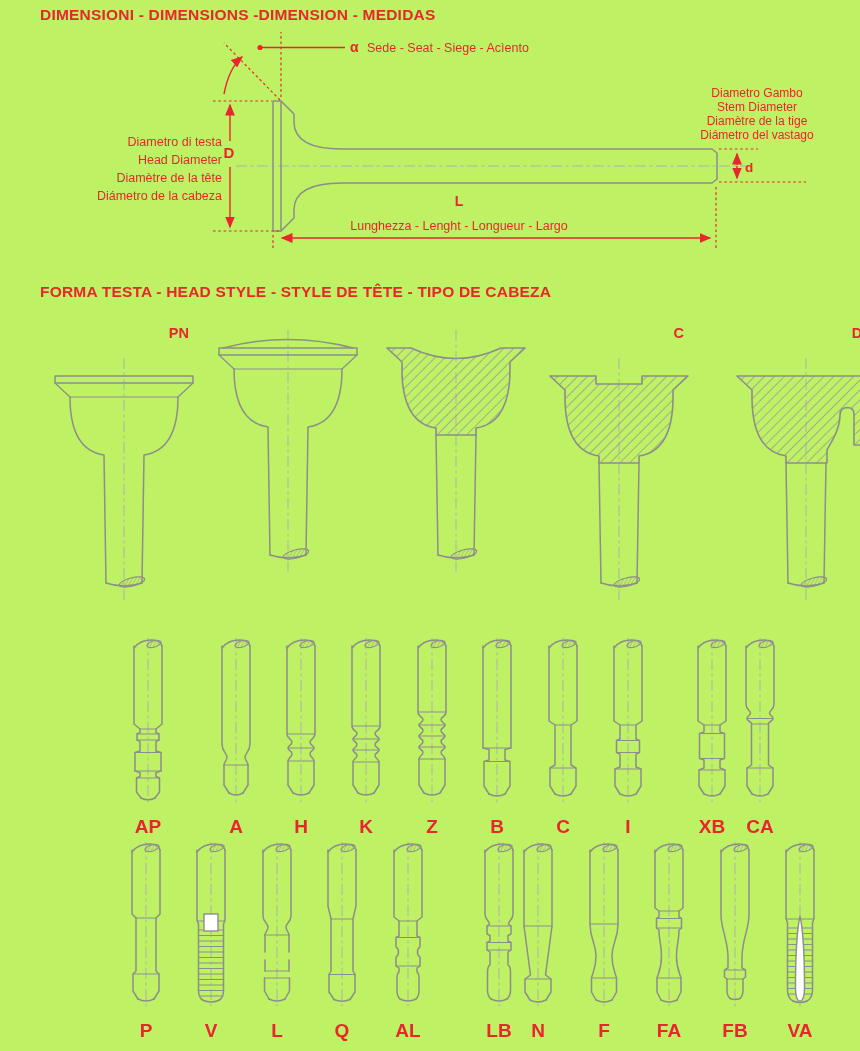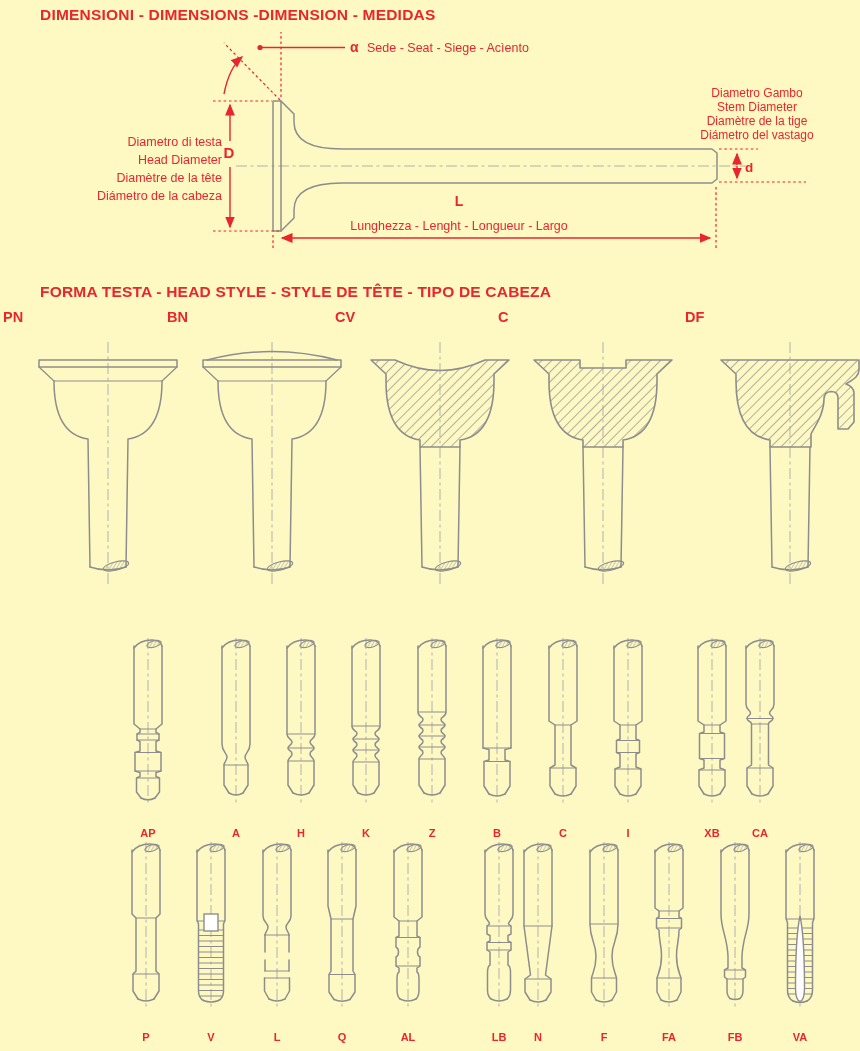--- a/index.html
+++ b/index.html
@@ -3,7 +3,7 @@
 <meta charset="utf-8">
 <style>
   html,body{margin:0;padding:0;background:#fff;}
-  .page{position:relative;width:860px;height:1051px;background:#fef9c3;font-family:"Liberation Sans",sans-serif;overflow:hidden;}
+  .page{position:relative;width:860px;height:1051px;background:#bef264;font-family:"Liberation Sans",sans-serif;overflow:hidden;}
   .sec-title{position:absolute;left:40px;margin:0;font-size:15.5px;font-weight:bold;color:#e8262d;letter-spacing:.2px;white-space:nowrap;}
   .dimsvg{position:absolute;left:0;top:0;}
   .head-fig{position:absolute;top:306px;width:170px;margin:0;text-align:left;}

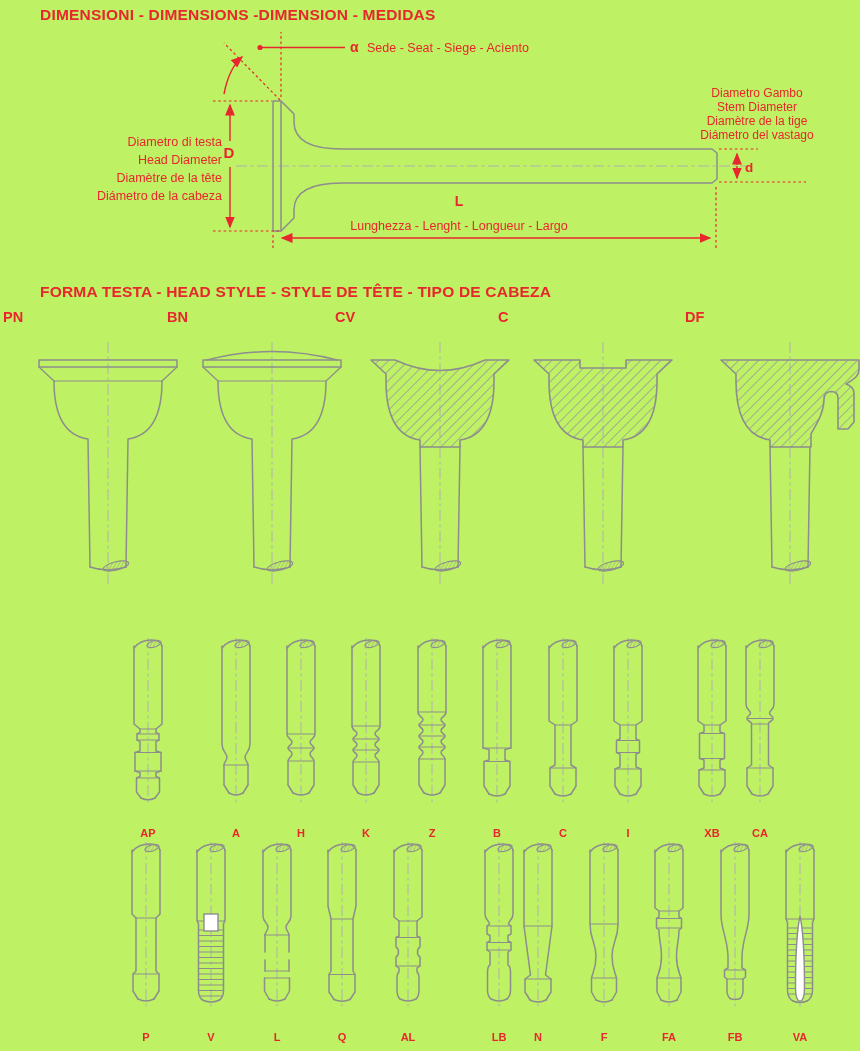--- a/index.html
+++ b/index.html
@@ -6,7 +6,7 @@
   .page{position:relative;width:860px;height:1051px;background:#bef264;font-family:"Liberation Sans",sans-serif;overflow:hidden;}
   .sec-title{position:absolute;left:40px;margin:0;font-size:15.5px;font-weight:bold;color:#e8262d;letter-spacing:.2px;white-space:nowrap;}
   .dimsvg{position:absolute;left:0;top:0;}
-  .head-fig{position:absolute;top:306px;width:170px;margin:0;text-align:left;}
+  .head-fig{position:absolute;top:306px;width:170px;margin:16px;text-align:right;}
   .head-cap{font-size:14.5px;font-weight:bold;color:#e8262d;height:22px;line-height:22px;margin-bottom:6px;transform:translateX(-20px);}
   .stem-fig{position:absolute;width:48px;margin:0;text-align:center;}
   .row1 .stem-fig{top:636px;}

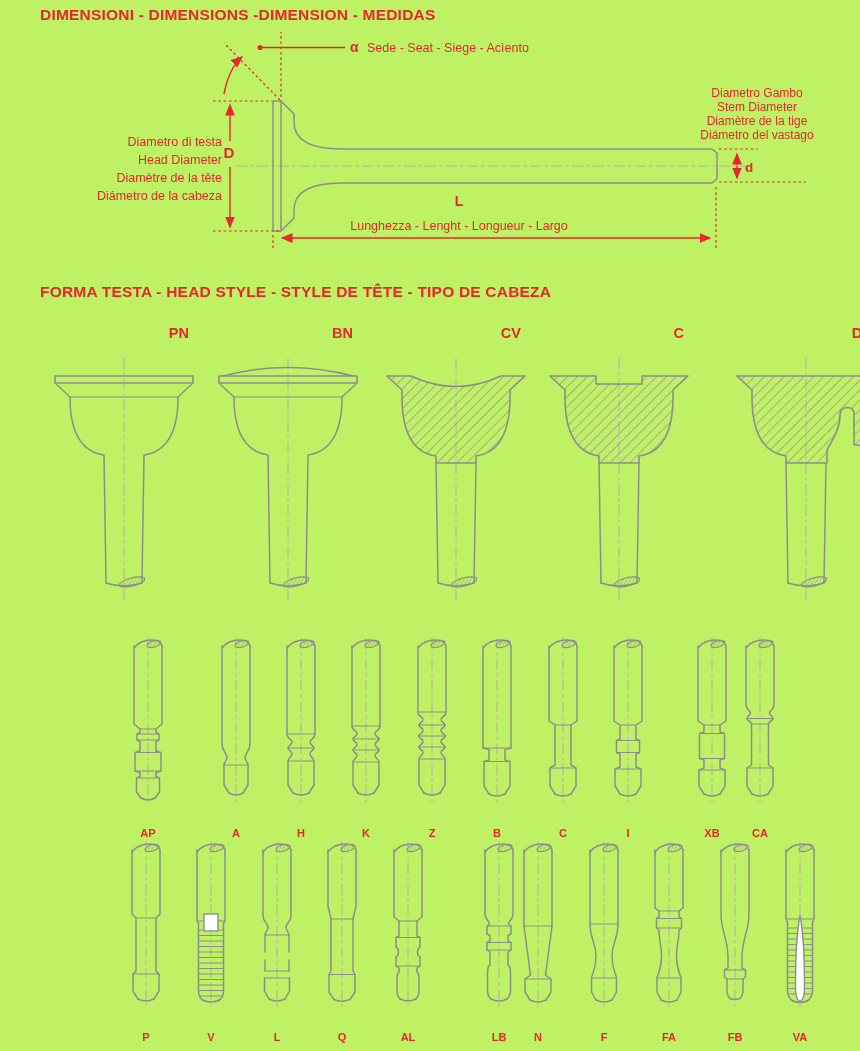--- a/index.html
+++ b/index.html
@@ -105,7 +105,6 @@
     </figure>
 
     <figure class="head-fig" style="left:187px">
-      <figcaption class="head-cap">BN</figcaption>
       <svg width="170" height="260" viewBox="0 0 170 260">
         <line class="cl" x1="85" y1="8" x2="85" y2="252"></line>
         <path class="ln" d="M20,26 Q85,9 150,26"></path>

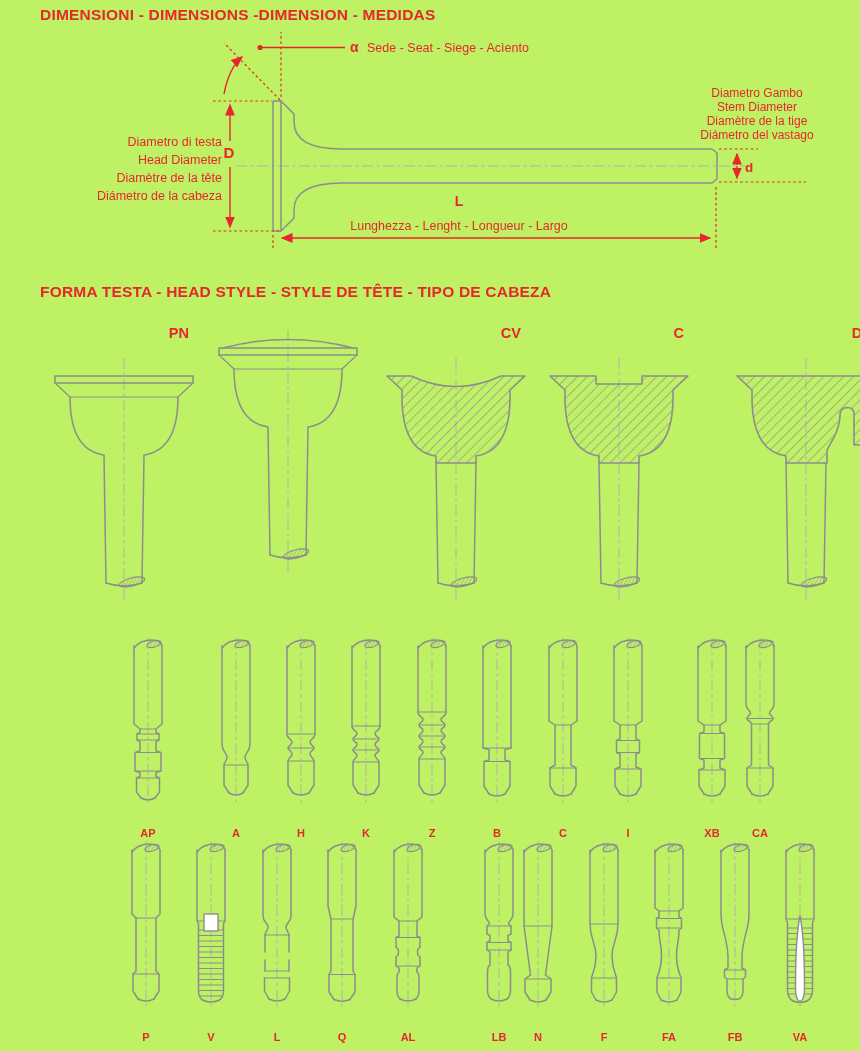--- a/index.html
+++ b/index.html
@@ -117,7 +117,6 @@
     </figure>
 
     <figure class="head-fig" style="left:355px">
-      <figcaption class="head-cap">CV</figcaption>
       <svg width="170" height="260" viewBox="0 0 170 260">
         <line class="cl" x1="85" y1="8" x2="85" y2="252"></line>
         <path class="hat" d="M16,26 L40,26 Q85,47 130,26 L154,26 L139,40 V47 Q139,101 105,106 V113 H65 V106 Q31,101 31,47 V40 Z"></path>

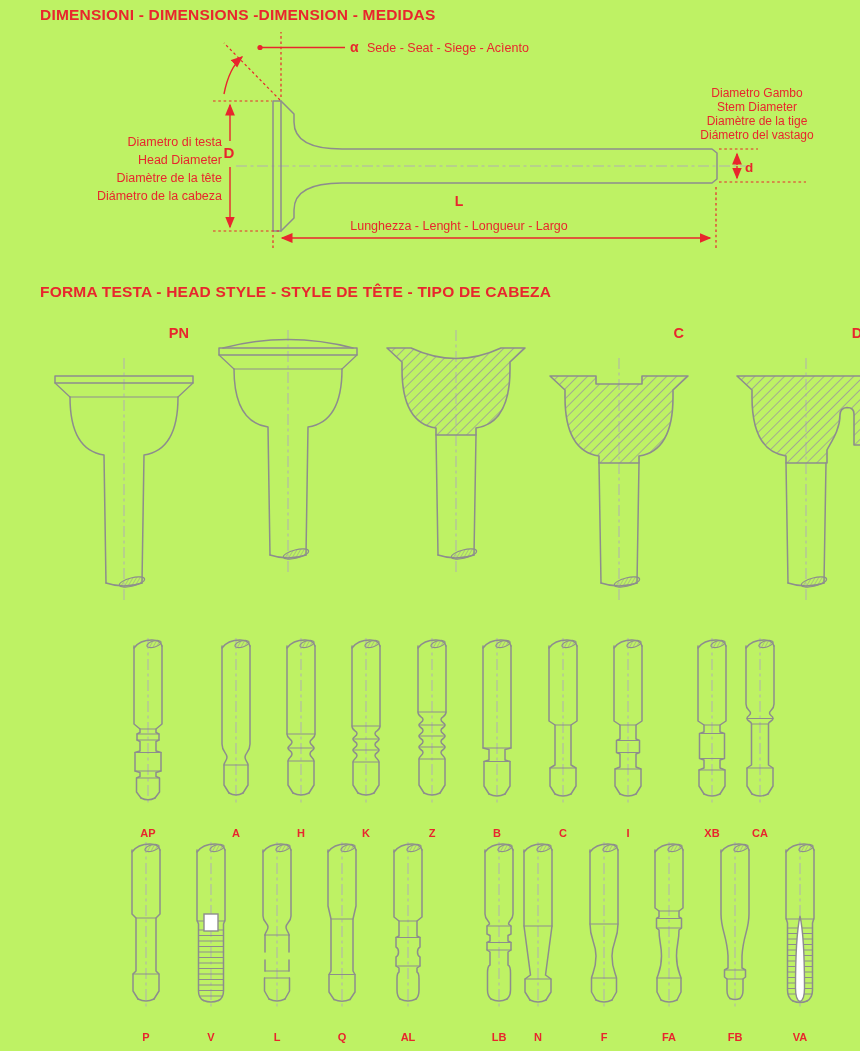--- a/index.html
+++ b/index.html
@@ -11,7 +11,7 @@
   .stem-fig{position:absolute;width:48px;margin:0;text-align:center;}
   .row1 .stem-fig{top:636px;}
   .row2 .stem-fig{top:840px;}
-  .stem-cap{font-size:11px;font-weight:bold;color:#e8262d;margin-top:12px;line-height:18px;}
+  .stem-cap{font-size:19px;font-weight:bold;color:#e8262d;margin-top:6px;line-height:18px;}
   .ln{fill:none;stroke:#8d8d8d;stroke-width:1.5;stroke-linejoin:round;stroke-linecap:round;}
   .ln2{fill:none;stroke:#8d8d8d;stroke-width:1.2;stroke-linecap:round;}
   .thr{fill:none;stroke:#8d8d8d;stroke-width:1.05;}

